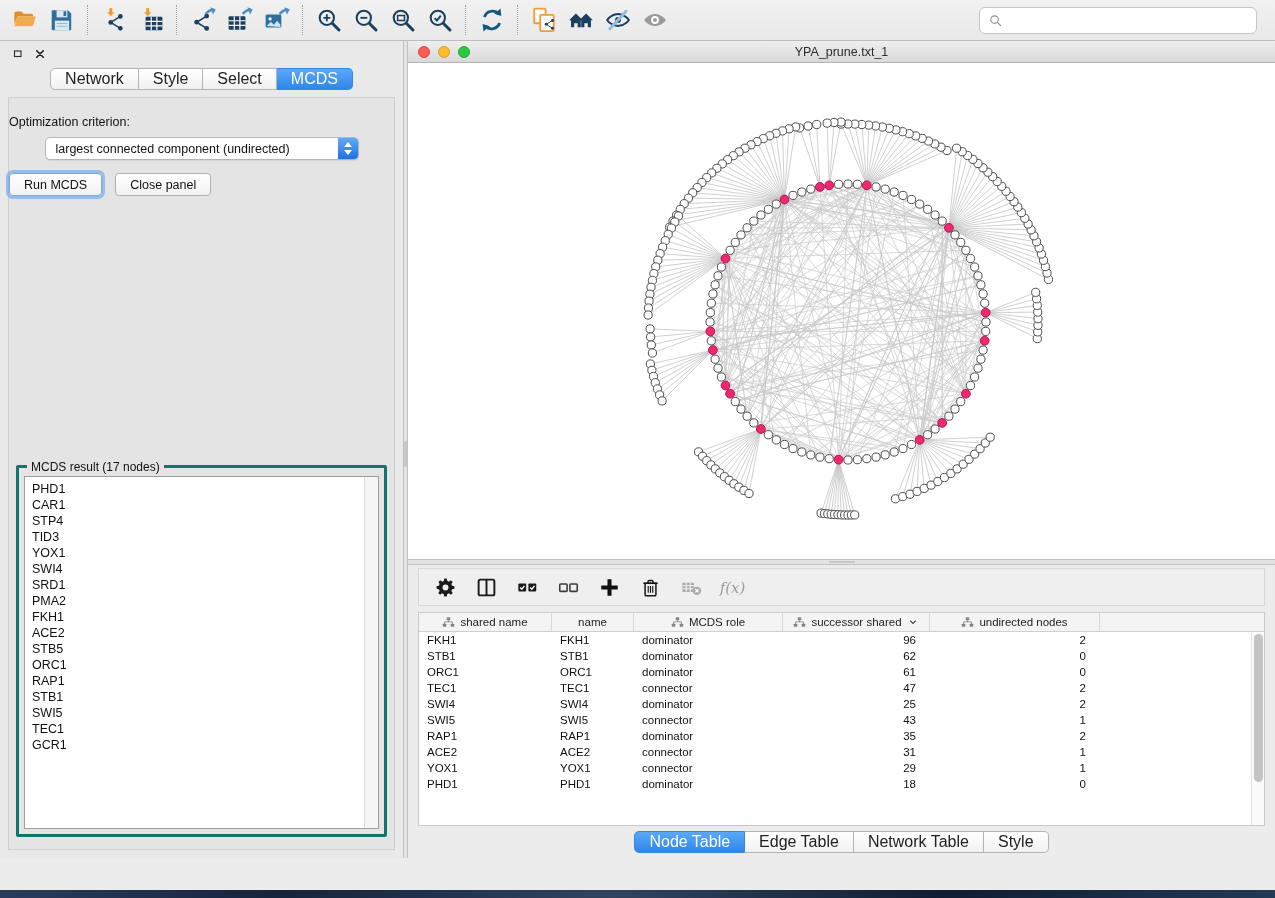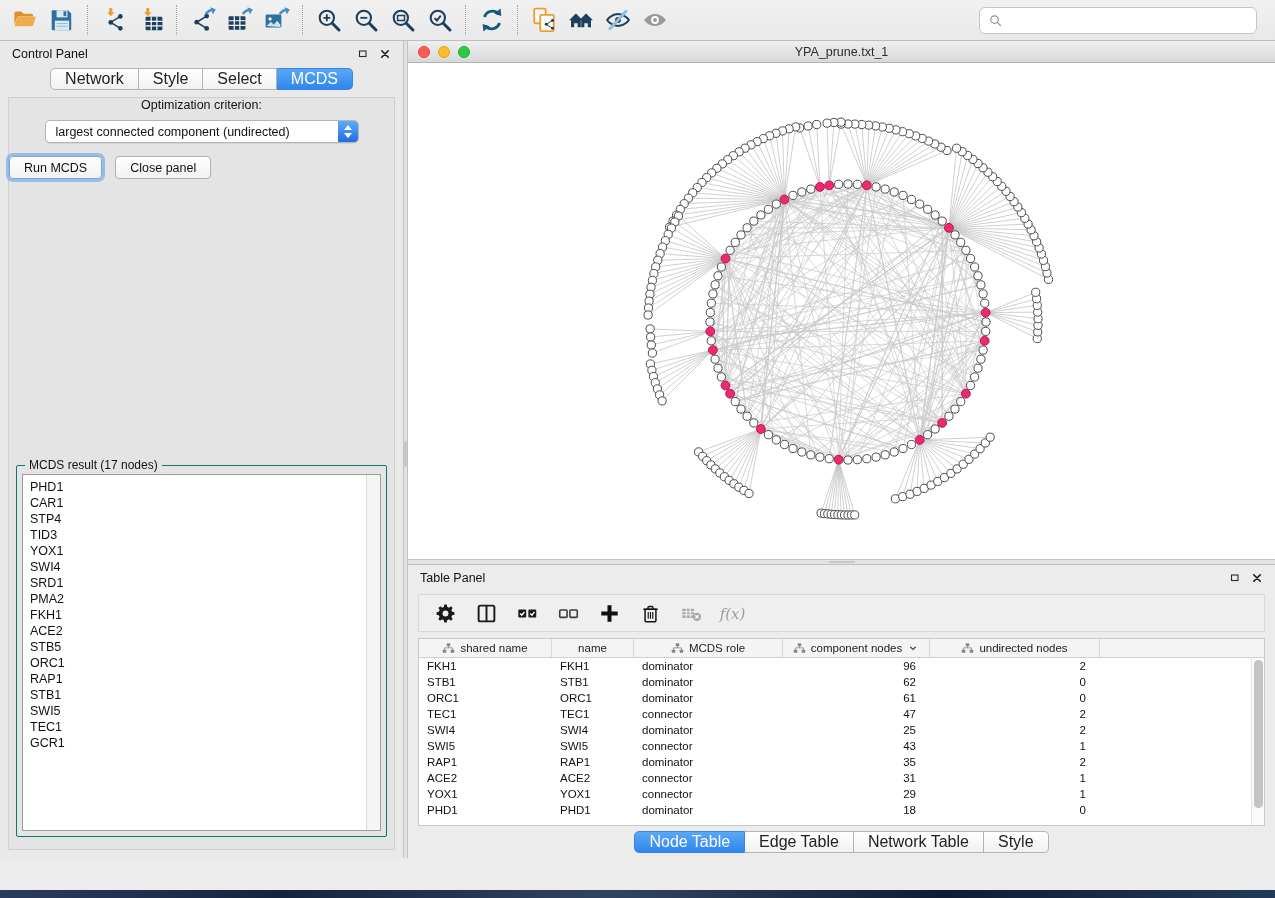--- a/index.html
+++ b/index.html
@@ -311,7 +311,6 @@
 
     <div class="control-panel">
       <div class="panel-header">
-        <span class="ph-title">Control Panel</span>
         <span class="winbtns">
           <span>
               <svg viewBox="0 0 24 24">

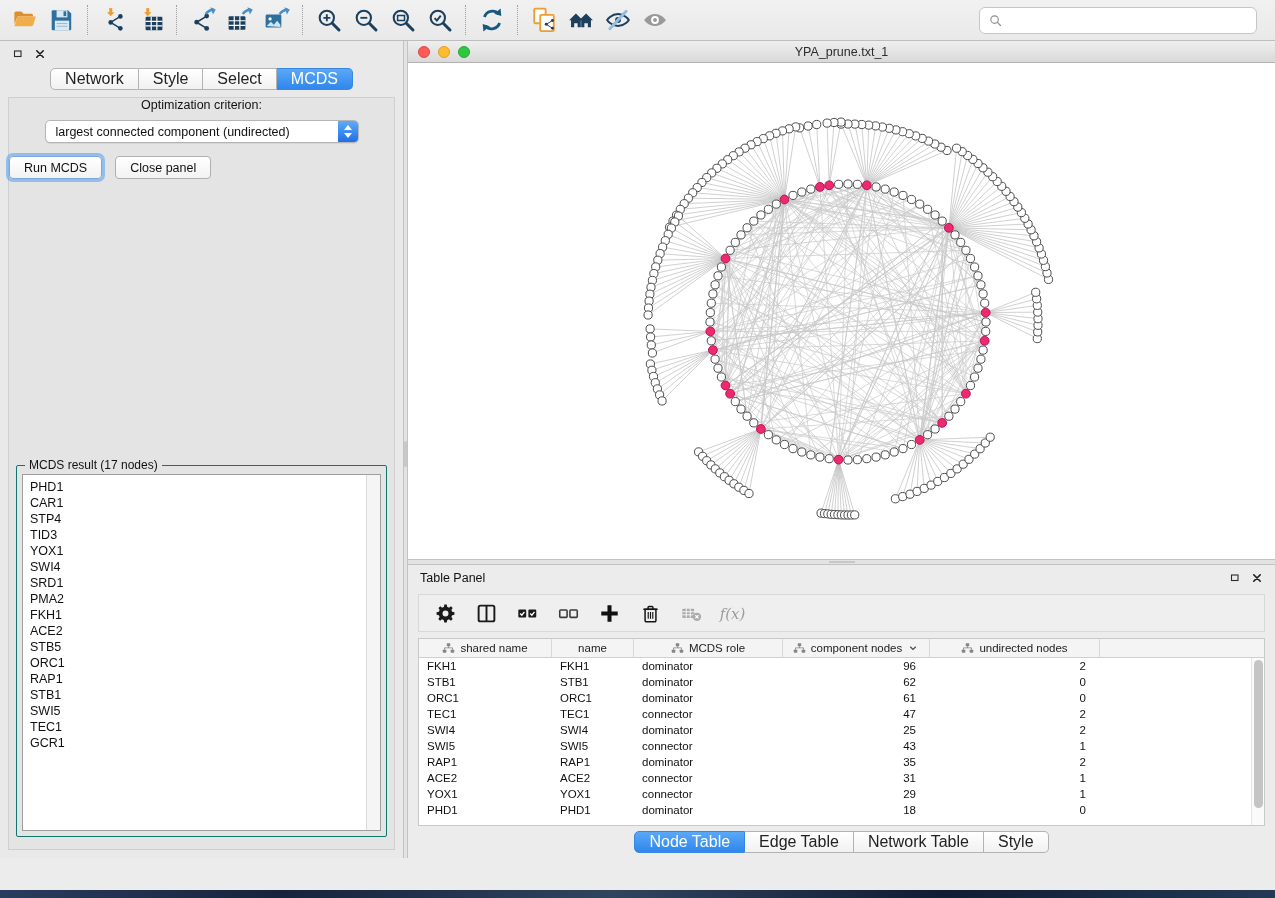--- a/index.html
+++ b/index.html
@@ -39,7 +39,7 @@
   .tab:last-child { border-radius:0 5px 5px 0; }
   .tab.active { background:linear-gradient(#5aa8f7,#2f86ec); border-color:#3787e0; color:#fff; }
   .cp-body { flex:1; margin:7px 8px 8px; background:#e4e4e4; border:1px solid #cfcfcf; position:relative; }
-  .opt-label { text-align:center; font-size:12.5px; color:#111; }
+  .opt-label { margin-top:17px; font-size:12.5px; color:#111; }
   .dropdown { width:314px; height:23px; margin:8px auto 0; background:#fff; border:1px solid #b5b5b5;
     border-radius:5px; position:relative; display:flex; align-items:center; padding-left:10px;
     font-size:12.5px; color:#111; box-shadow:0 1px 1px rgba(0,0,0,.07); }

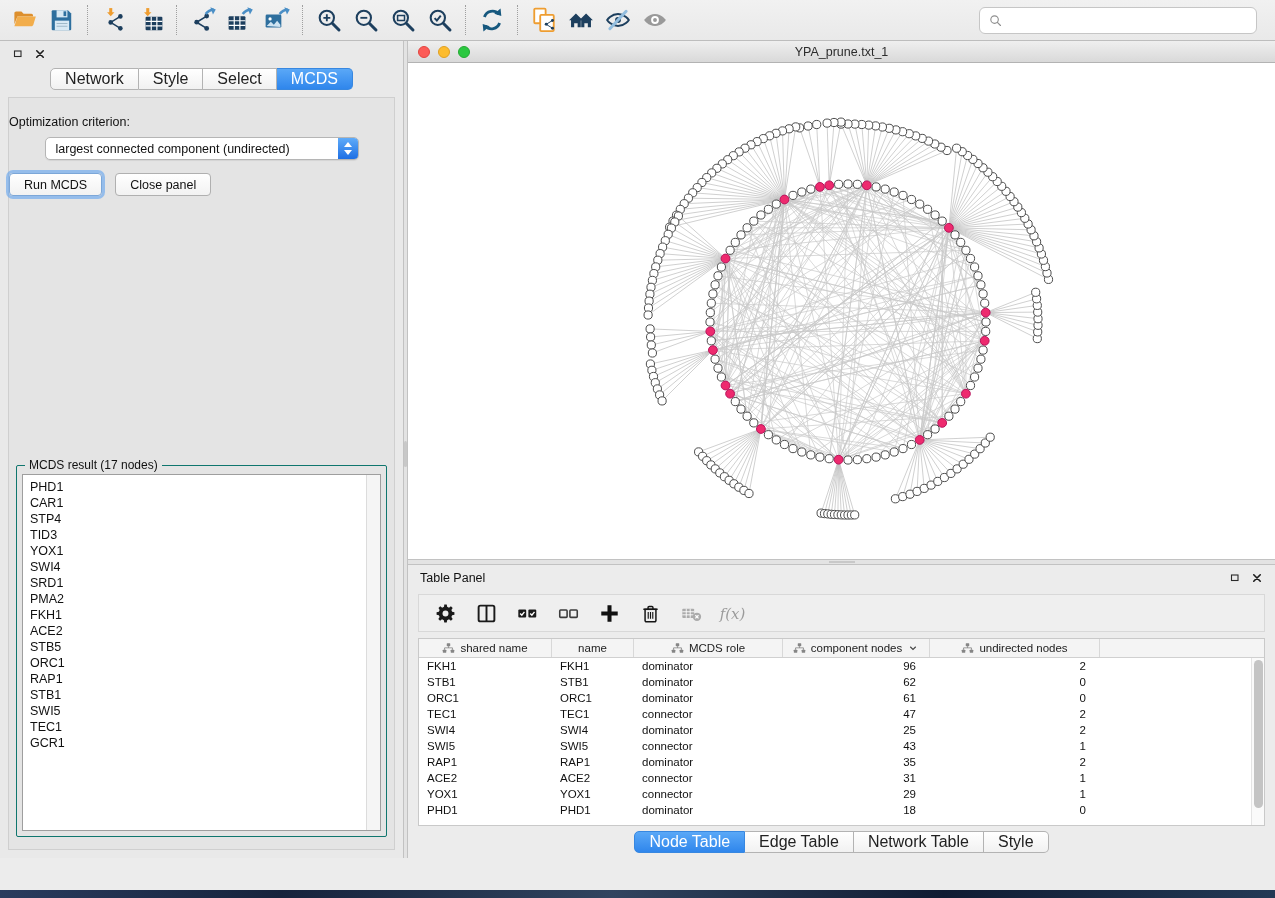--- a/index.html
+++ b/index.html
@@ -53,7 +53,7 @@
     border:1px solid #b0b0b0; border-radius:4px; cursor:default; display:flex; align-items:center; }
   .btn.focused { box-shadow:0 0 0 3px rgba(106,168,238,.65); border-color:#7ca7d8; }
   .groupbox { position:absolute; left:7px; right:7px; bottom:12px; height:372px;
-    border:1px solid #0f766e; border-radius:2px; }
+    border:3px solid #0f766e; border-radius:2px; }
   .gb-title { position:absolute; top:-8px; left:8px; background:#e4e4e4; padding:0 4px; font-size:12px; color:#111; }
   .gb-list { position:absolute; left:5px; right:5px; top:8px; bottom:5px; background:#fff;
     border:1px solid #9e9e9e; display:flex; overflow:hidden; }

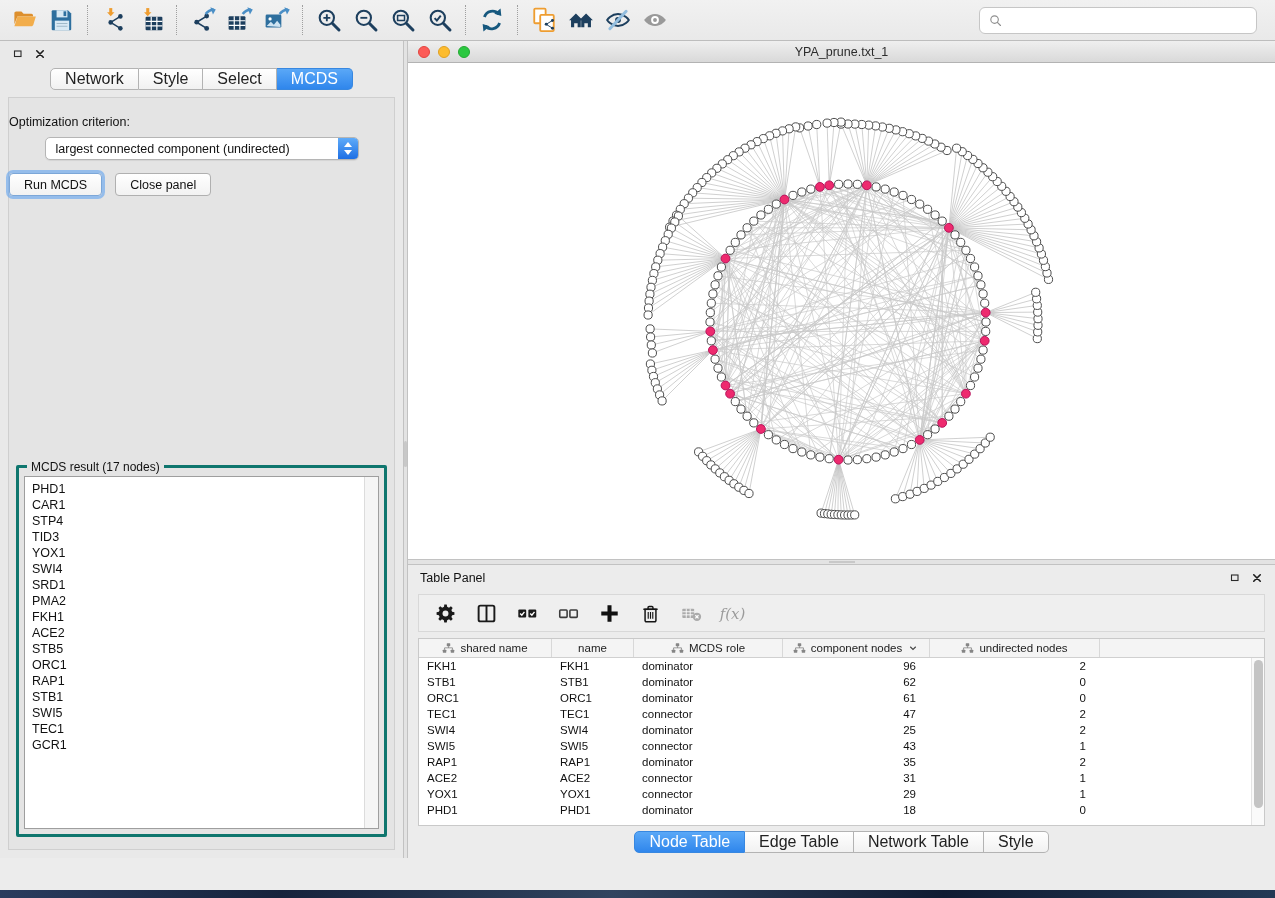--- a/index.html
+++ b/index.html
@@ -1065,21 +1065,6 @@
         </div>
 
       <div class="table-panel">
-        <div class="panel-header">
-          <span class="ph-title">Table Panel</span>
-          <span class="winbtns">
-            <span>
-                <svg viewBox="0 0 24 24">
-                  <rect x="5" y="6" width="13" height="11" fill="none" stroke="#2b2b2b" stroke-width="2.2"></rect>
-                </svg>
-              </span>
-            <span>
-                <svg viewBox="0 0 24 24">
-                  <path d="M5.5 5.5l13 13M18.5 5.5l-13 13" stroke="#1c1c1c" stroke-width="3.2" stroke-linecap="round"></path>
-                </svg>
-              </span>
-          </span>
-        </div>
         <div class="tp-toolbar" id="tp-toolbar">
             <div class="tbtn">
               <span class="ticon">

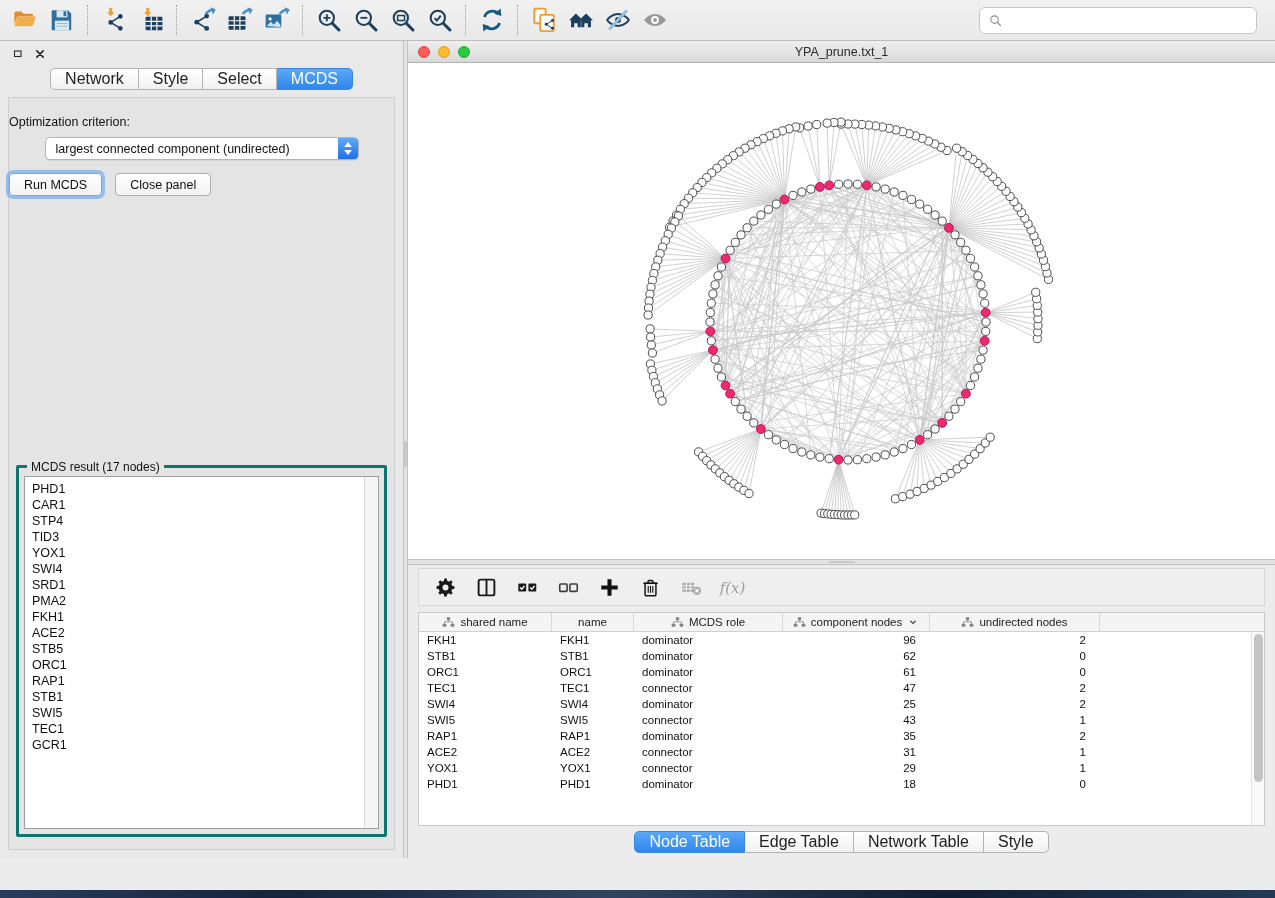--- a/index.html
+++ b/index.html
@@ -1172,7 +1172,7 @@
                   </g>
                   <path d="M12 7.7v3.1M4.7 14.5v-3.7h14.6v3.7" fill="none" stroke="#858585" stroke-width="1.5"></path>
                 </svg>
-                <span>component nodes</span>
+                <span>successor shared</span>
                 <svg class="chev" viewBox="0 0 24 24">
                   <path d="M6.5 9.5L12 15l5.5-5.5" fill="none" stroke="#444" stroke-width="2.2"></path>
                 </svg>

